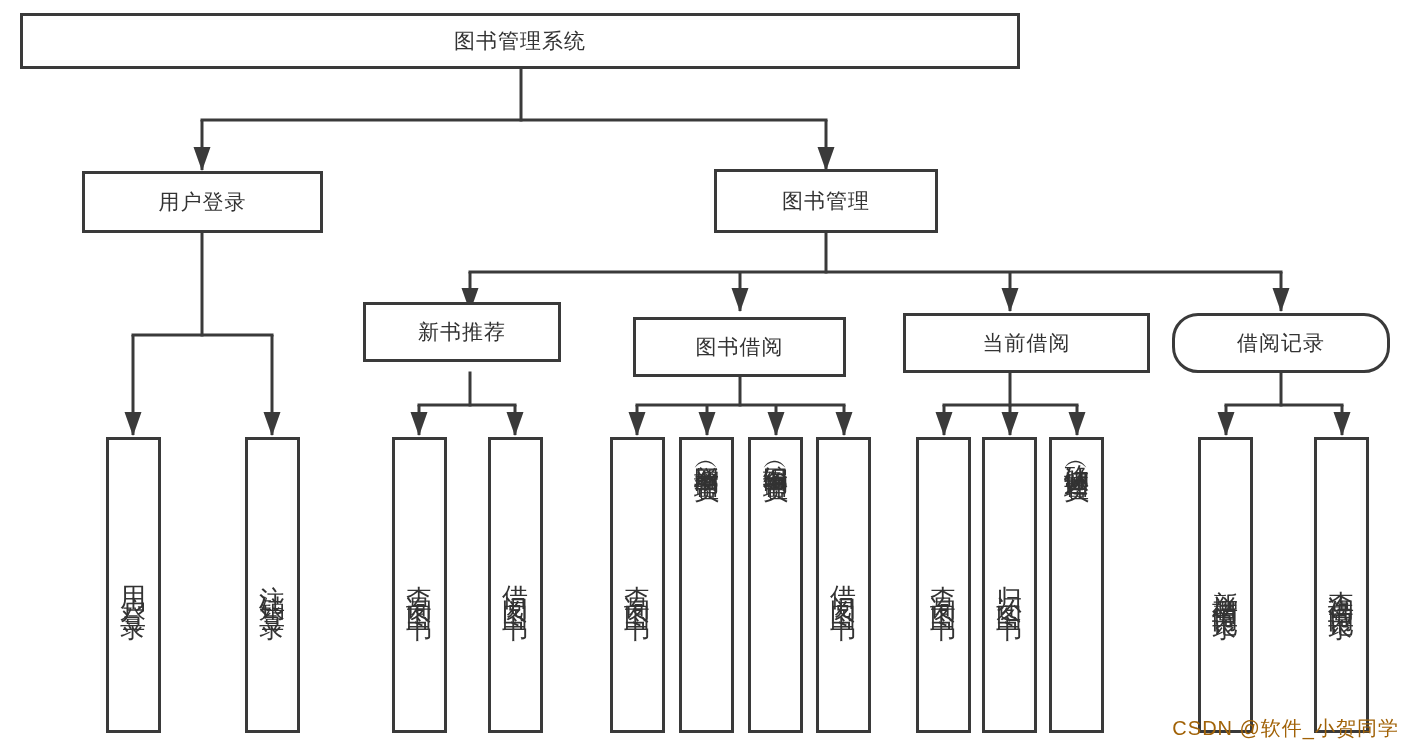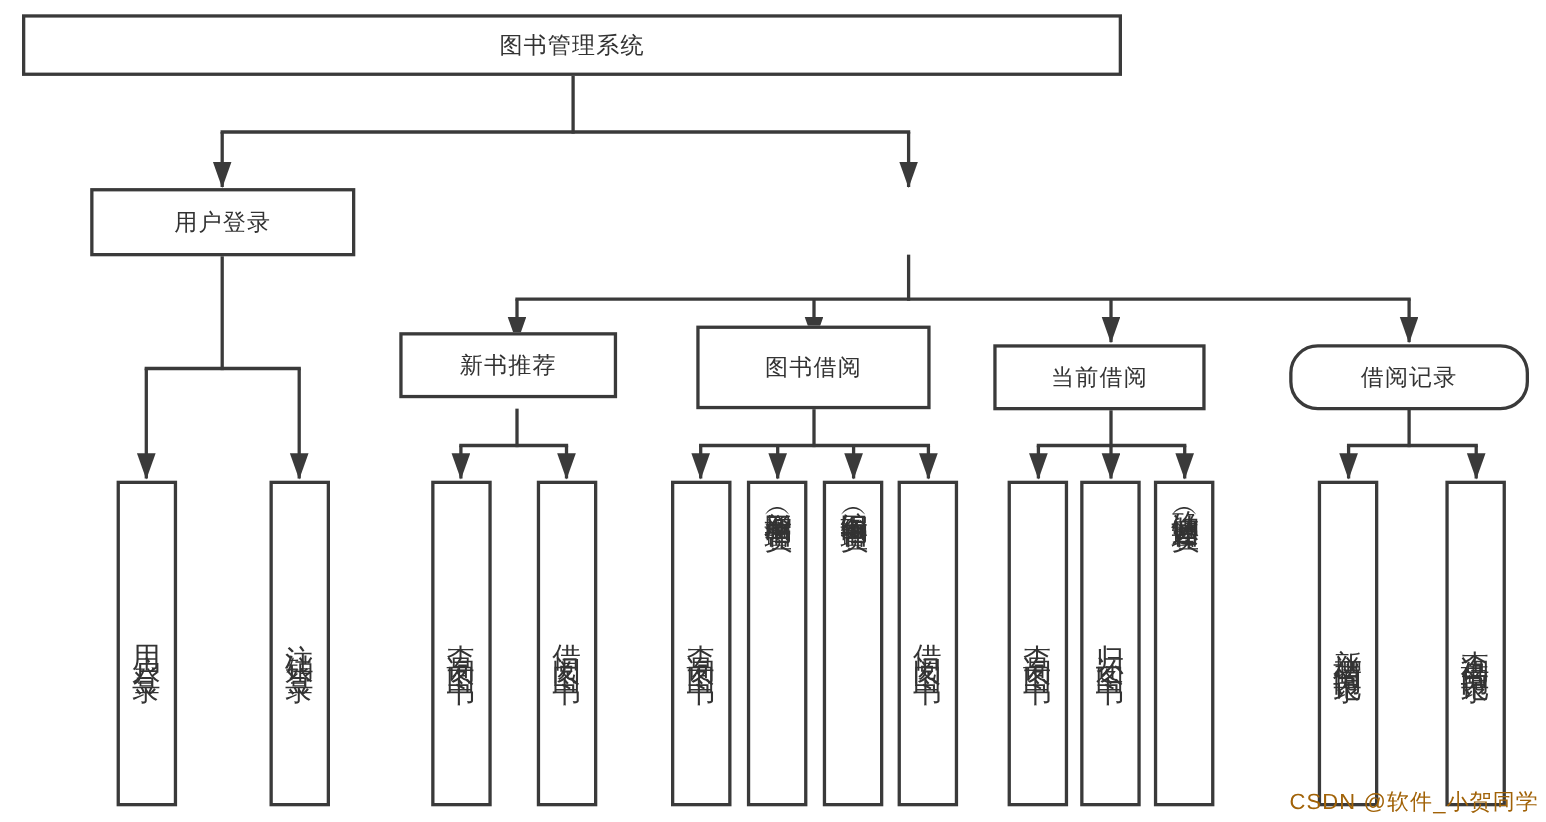--- a/index.html
+++ b/index.html
@@ -118,6 +118,9 @@
   <div class="box" style="left:82px; top:171px; width:241px; height:62px;">
     <span class="hlabel">用户登录</span>
   </div>
+  <div class="box" style="left:714px; top:169px; width:224px; height:64px;">
+    <span class="hlabel">图书管理</span>
+  </div>
 
   <div class="box tall" style="left:106px;">
     <span class="vtext v-short">用户登录</span>

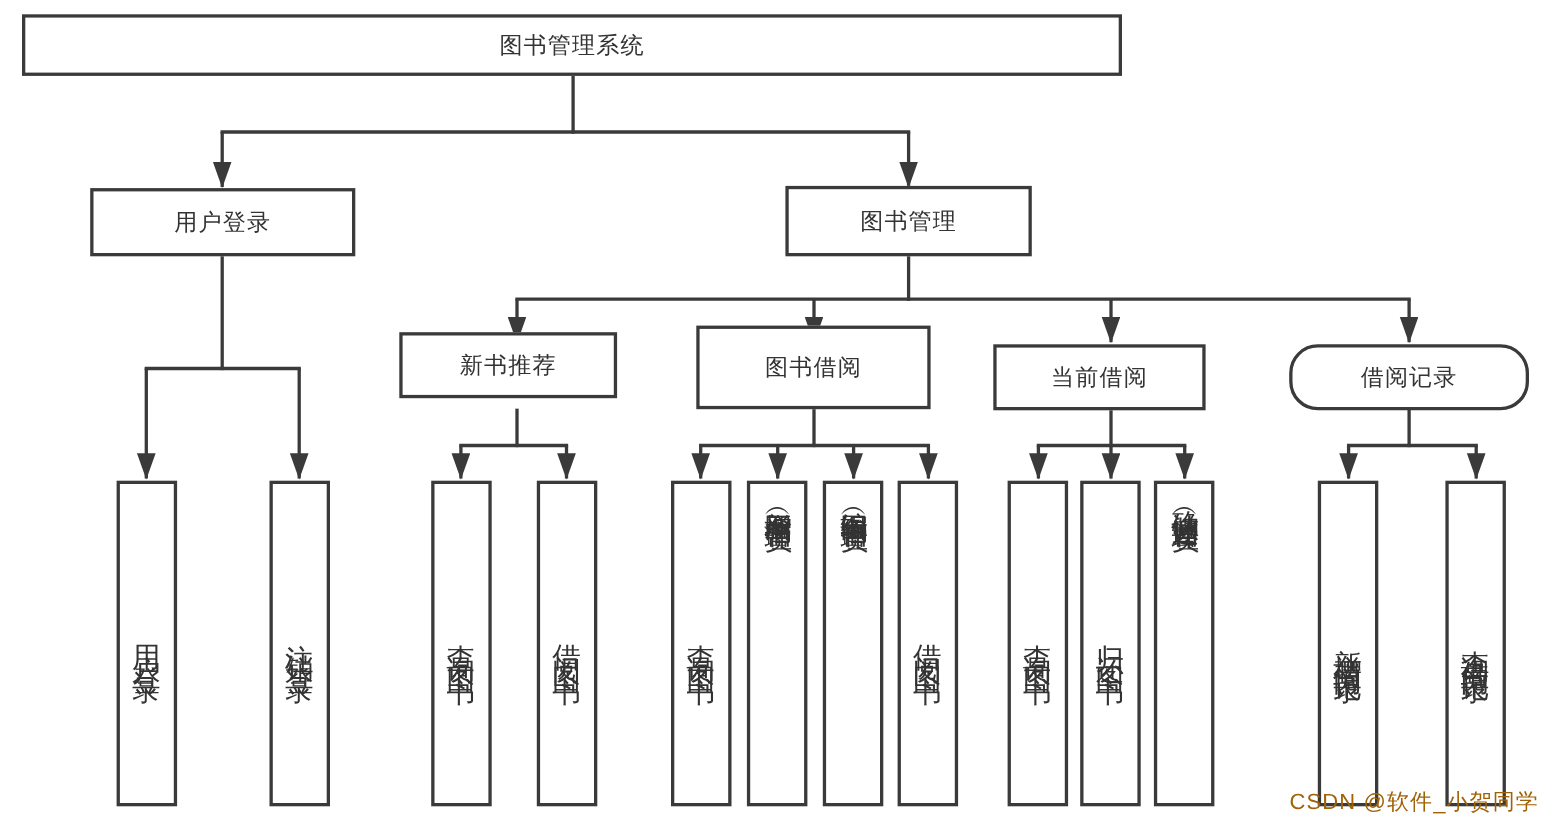--- a/index.html
+++ b/index.html
@@ -132,7 +132,7 @@
   <div class="box" style="left:363px; top:302px; width:198px; height:60px;">
     <span class="hlabel">新书推荐</span>
   </div>
-  <div class="box" style="left:633px; top:296px; width:213px; height:76px;">
+  <div class="box" style="left:633px; top:317px; width:213px; height:60px;">
     <span class="hlabel">图书借阅</span>
   </div>
   <div class="box" style="left:903px; top:313px; width:193px; height:60px;">

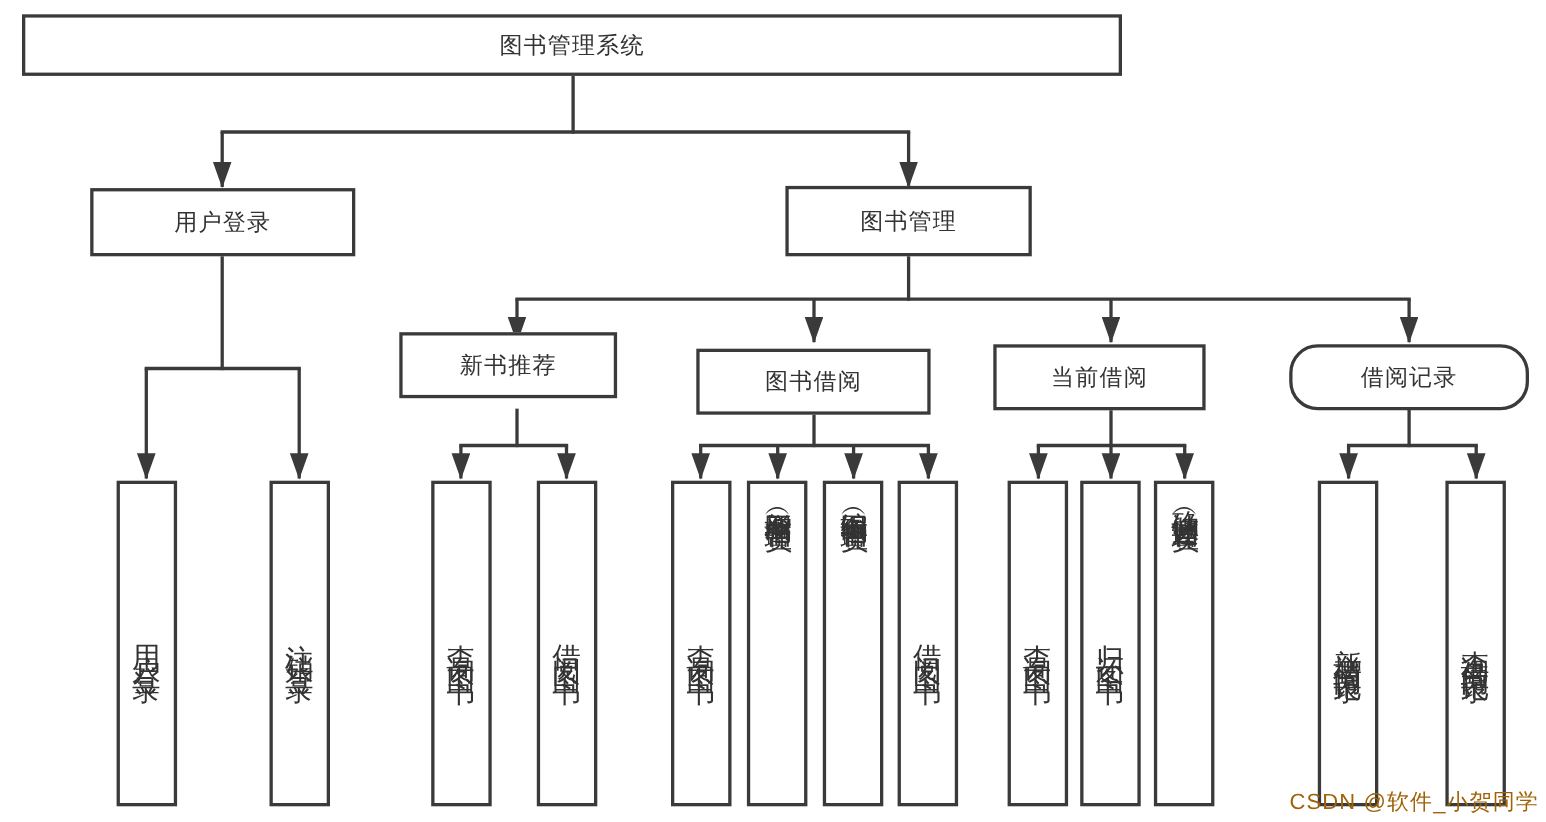--- a/index.html
+++ b/index.html
@@ -135,7 +135,7 @@
   <div class="box" style="left:633px; top:317px; width:213px; height:60px;">
     <span class="hlabel">图书借阅</span>
   </div>
-  <div class="box" style="left:903px; top:313px; width:193px; height:60px;">
+  <div class="box" style="left:903px; top:313px; width:247px; height:60px;">
     <span class="hlabel">当前借阅</span>
   </div>
   <div class="box" style="left:1172px; top:313px; width:218px; height:60px;border-radius:26px;">

